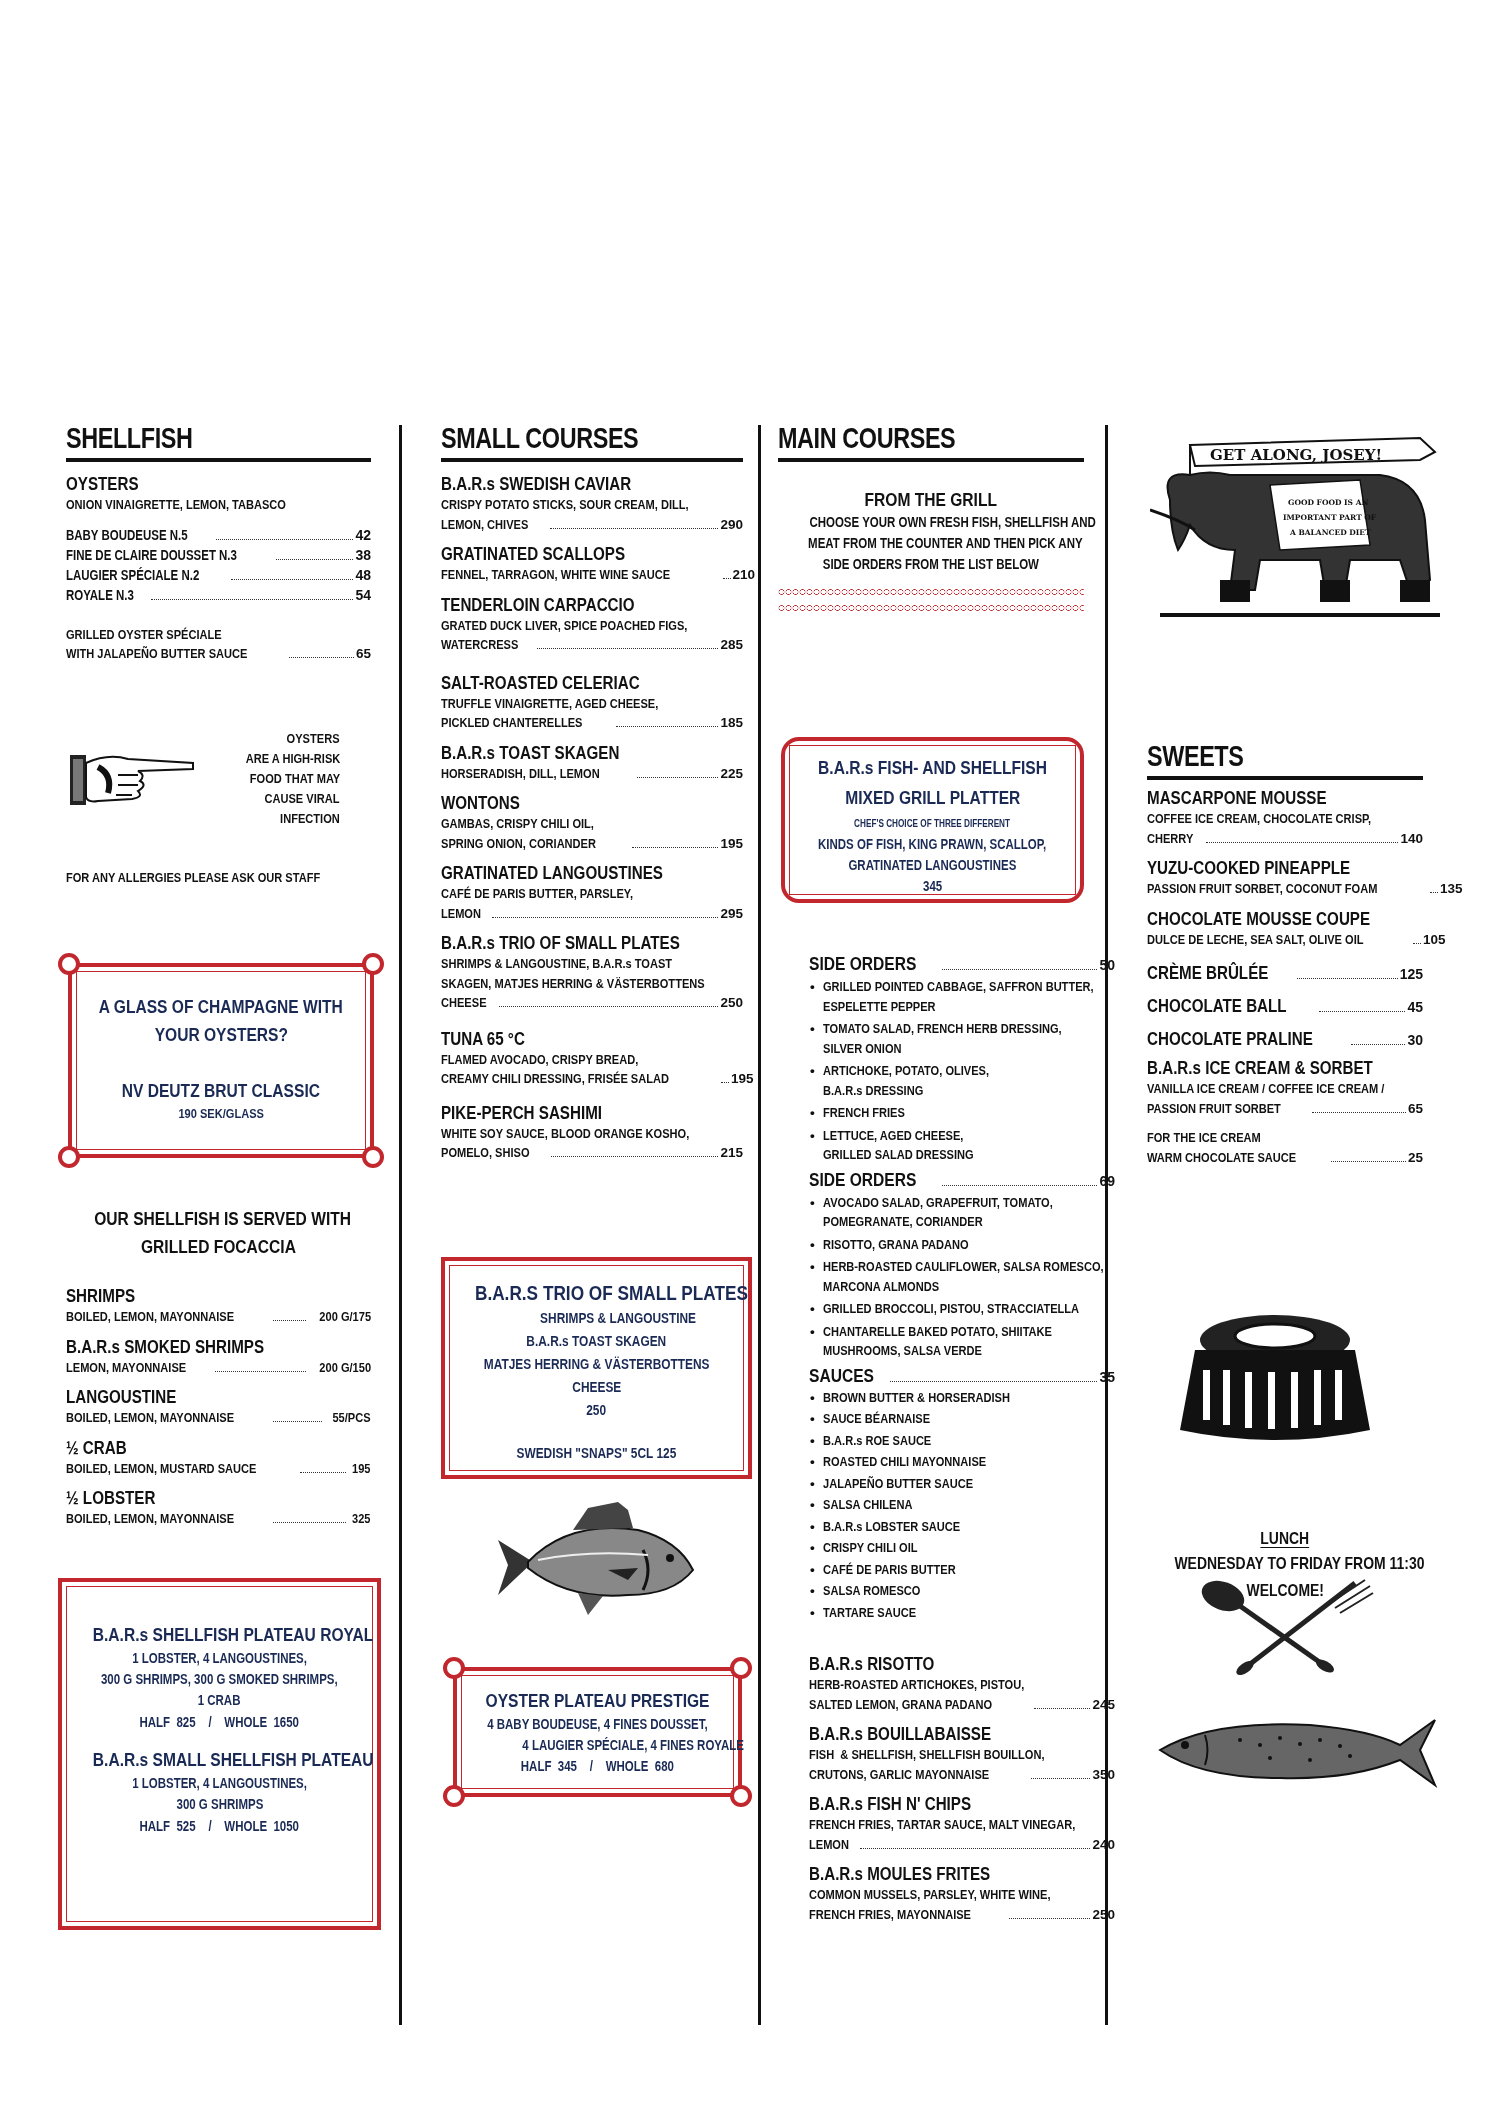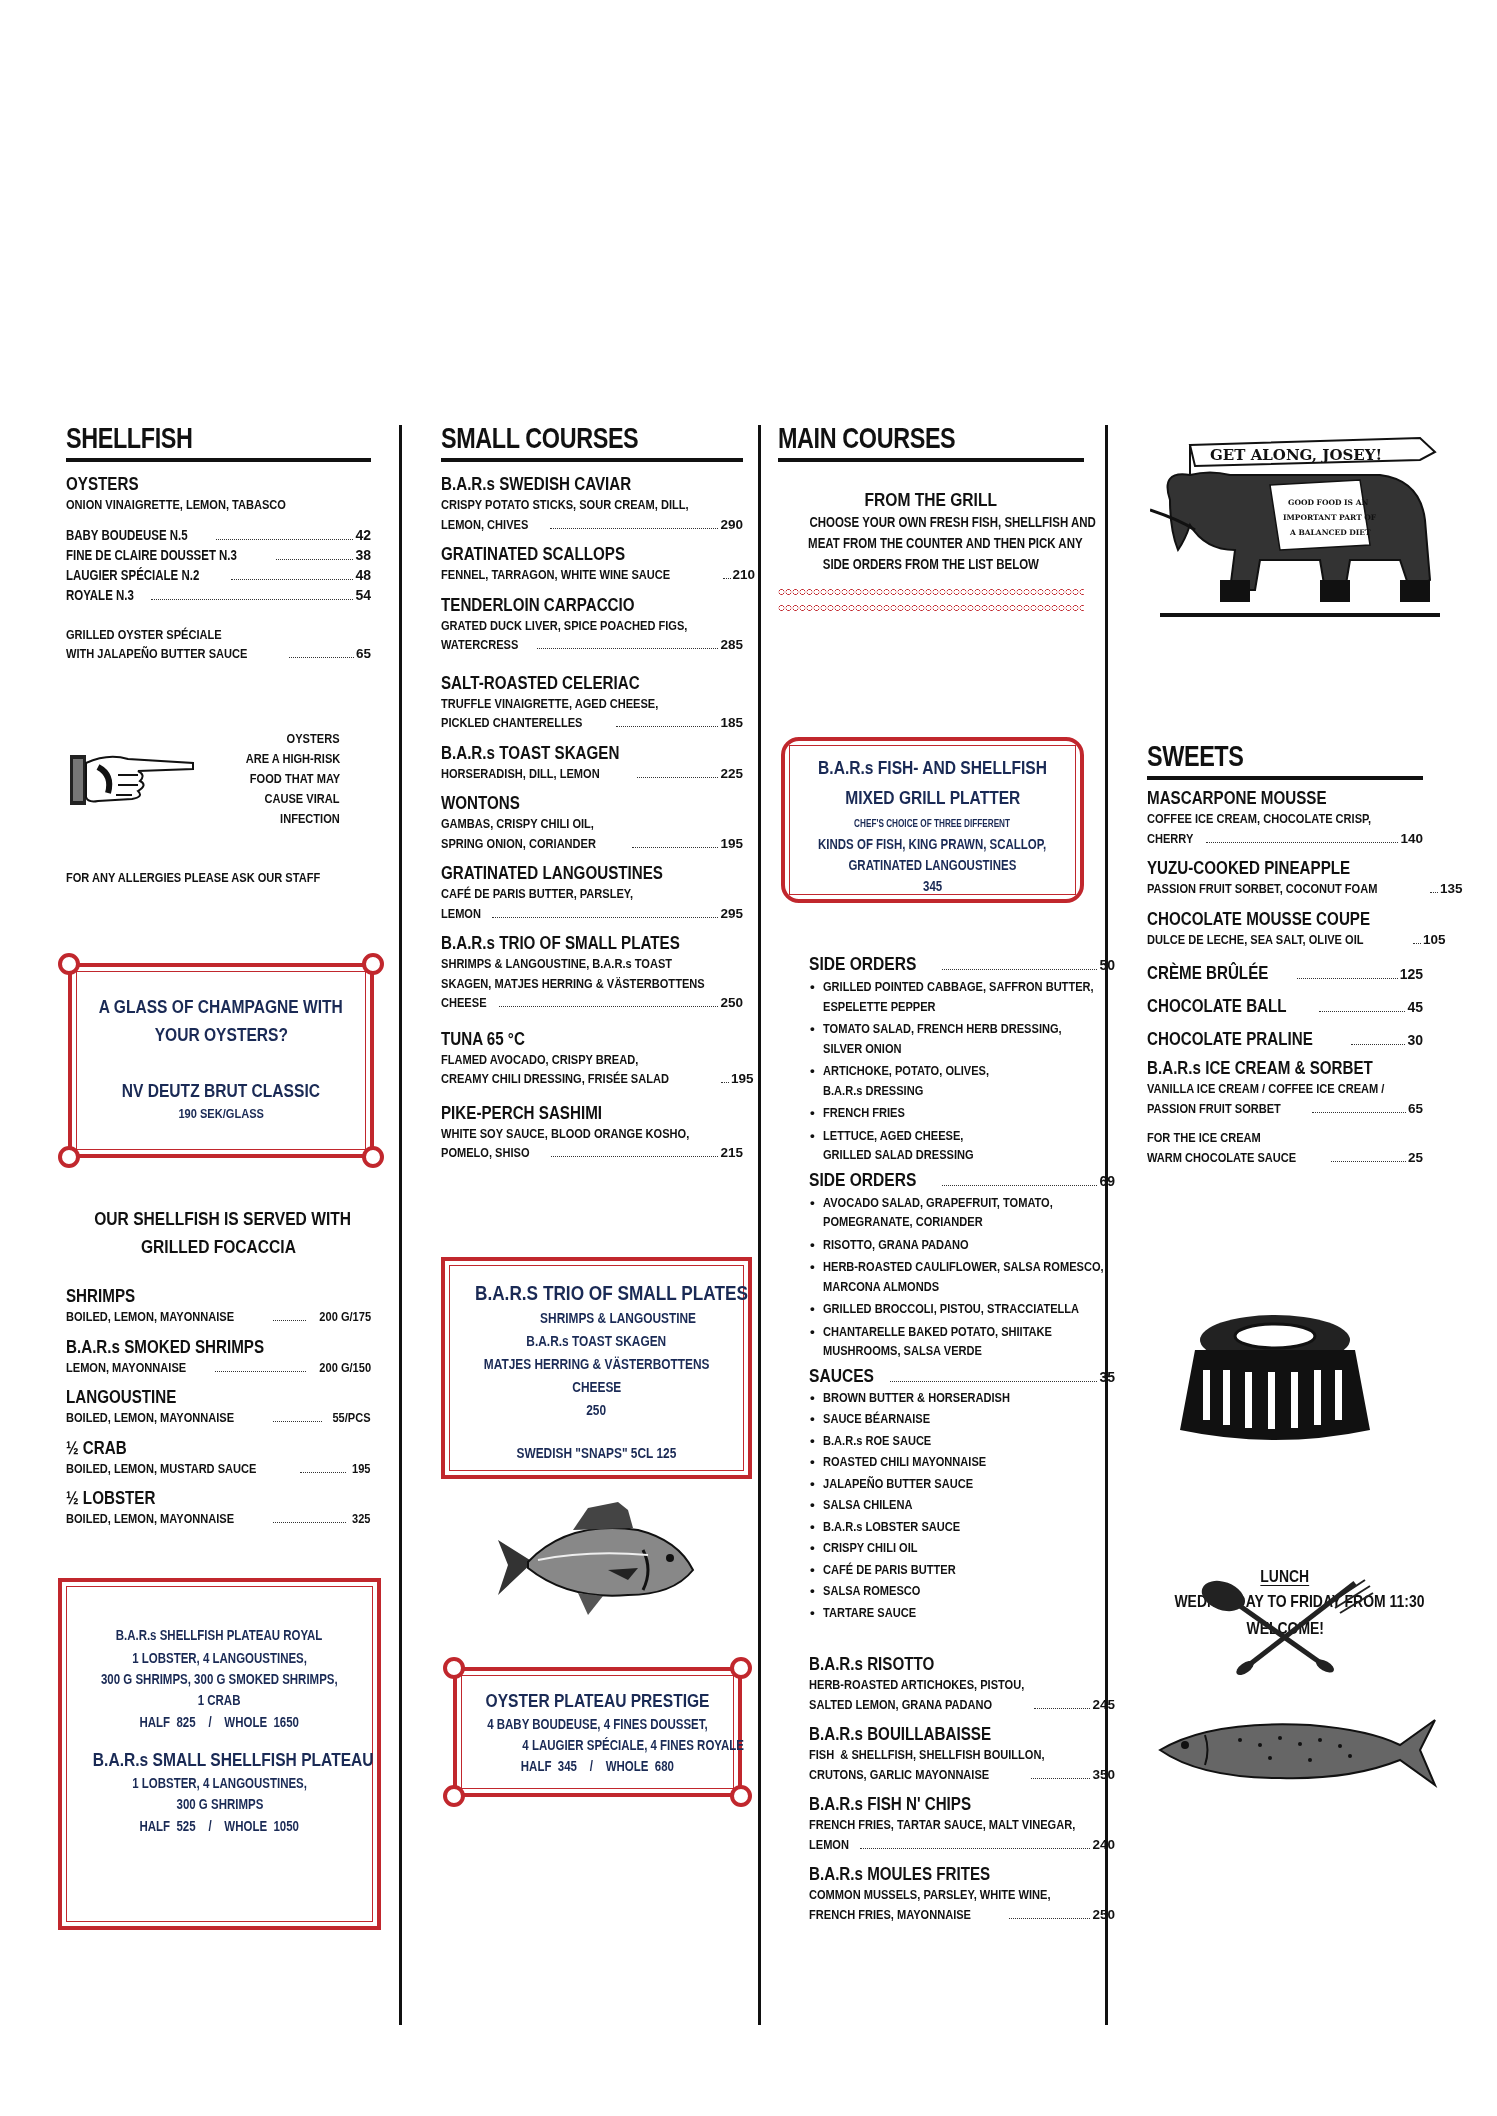--- a/index.html
+++ b/index.html
@@ -582,7 +582,7 @@
     </g>
   </svg>
 
-  <div style="position:absolute; left:1147px; top:1566px; width:276px; text-align:center; font-weight:bold;">
+  <div style="position:absolute; left:1147px; top:1528px; width:276px; text-align:center; font-weight:bold;">
     <span class="ctr-line" style="font-size:17px; line-height:22px;"><span style="text-decoration:underline; text-underline-offset:3px;">LUNCH</span></span>
     <span class="ctr-line" style="font-size:17px; line-height:27px;"><span>WEDNESDAY TO FRIDAY FROM 11:30</span></span>
     <span class="ctr-line" style="font-size:17px; line-height:27px;"><span>WELCOME!</span></span>

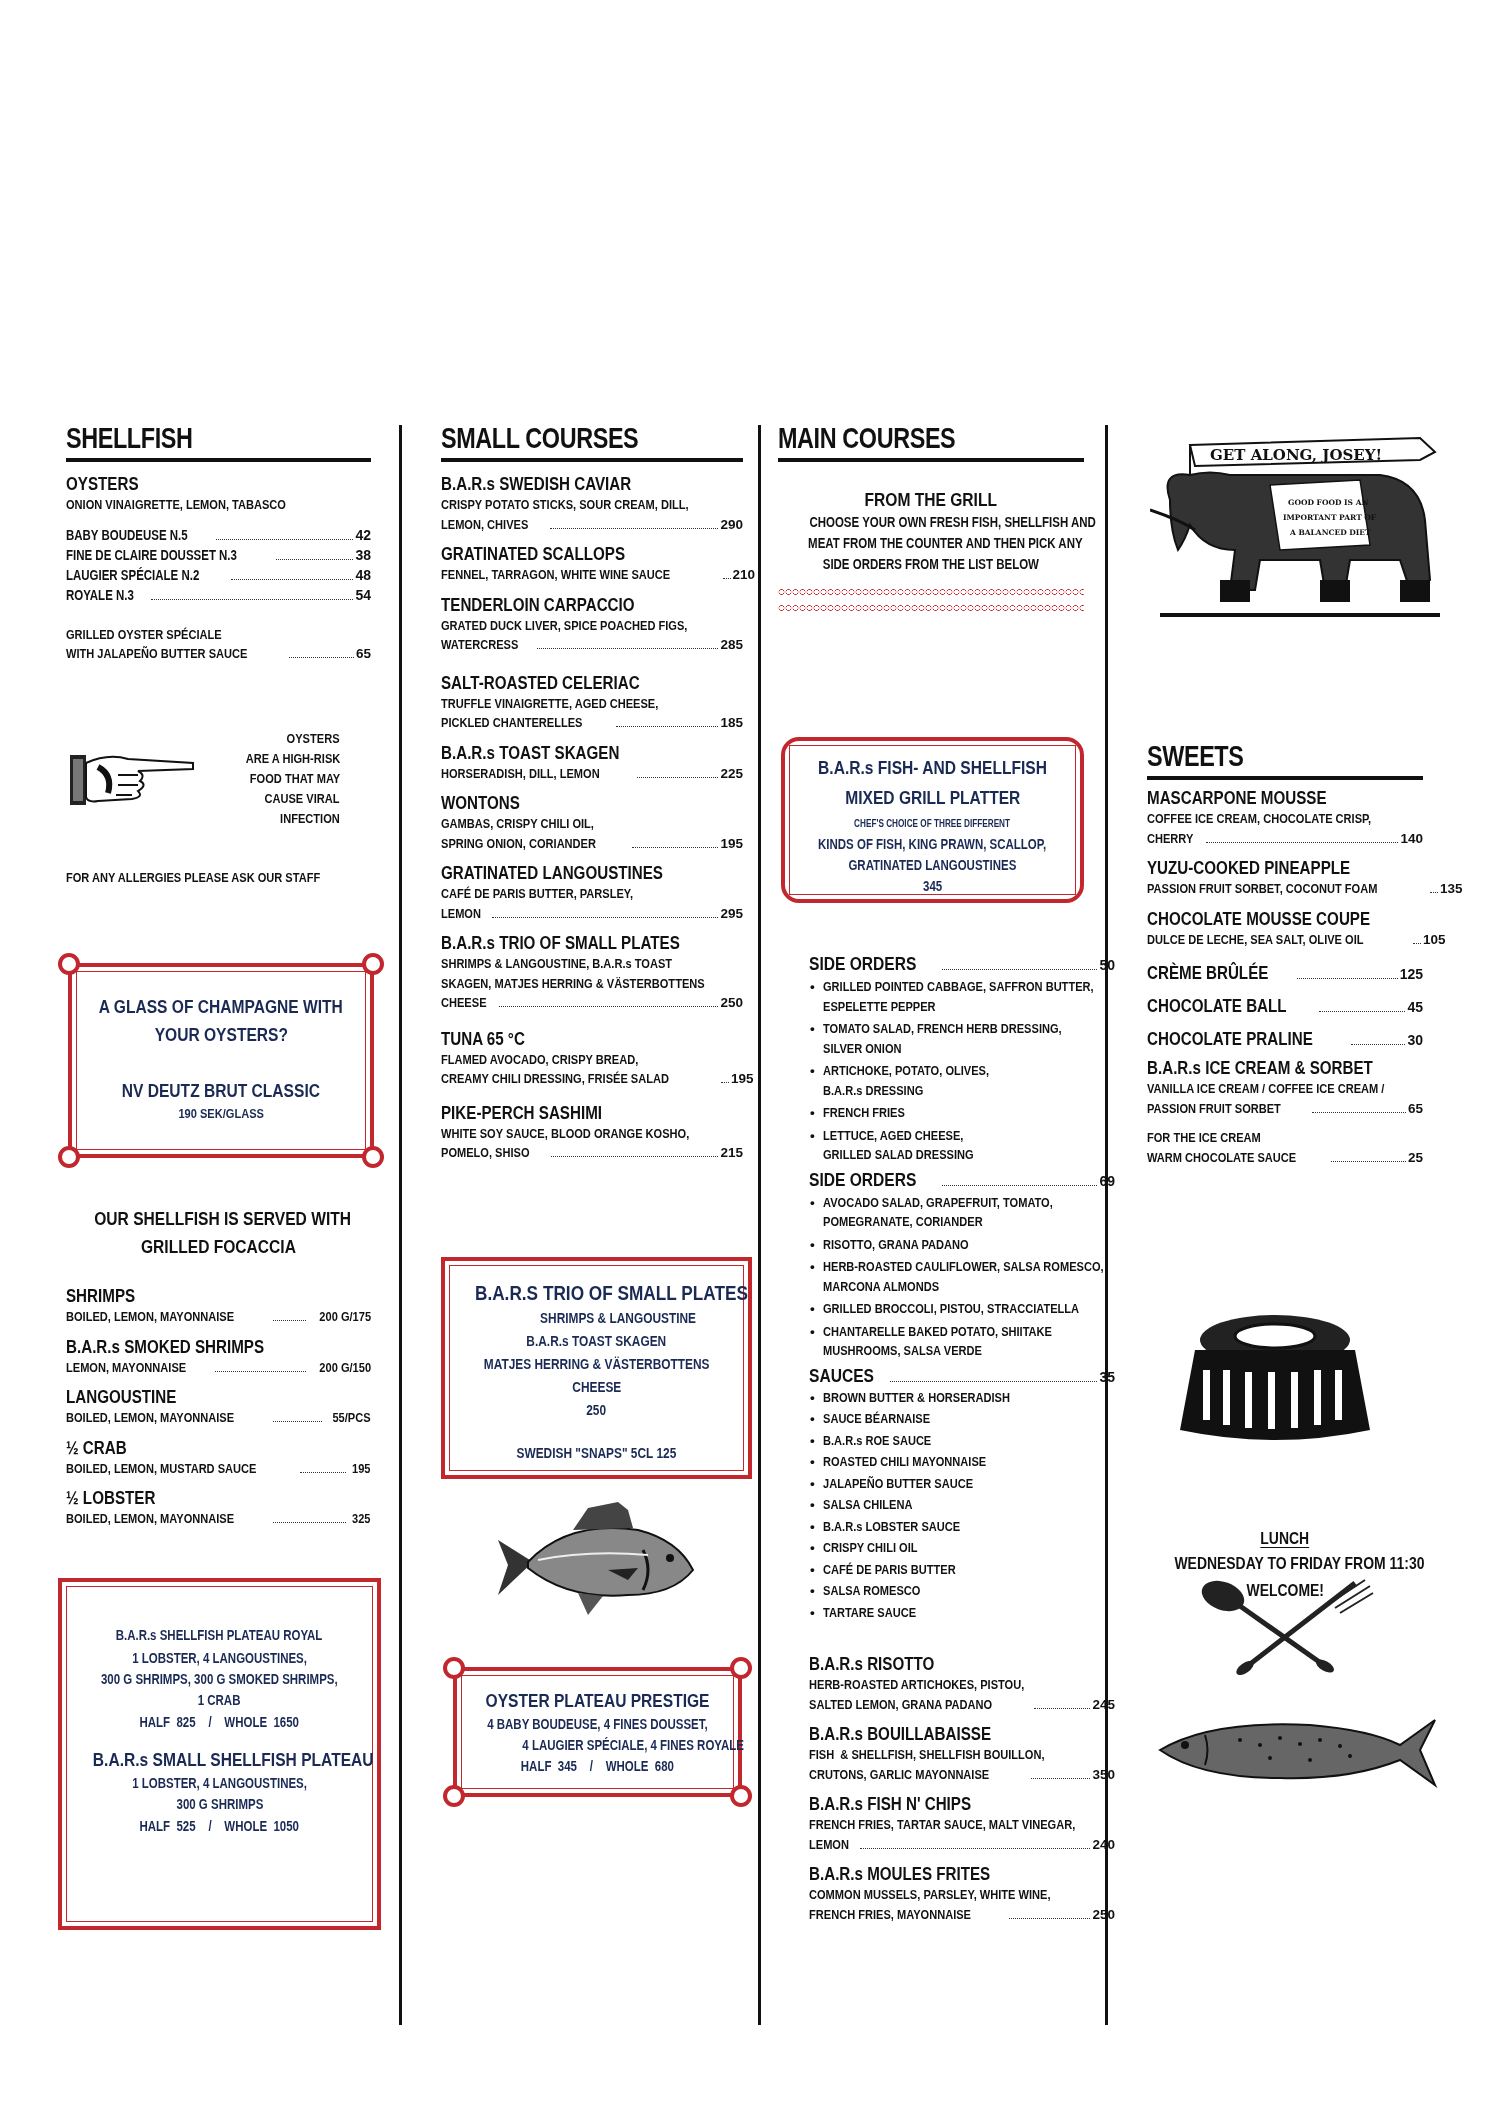--- a/index.html
+++ b/index.html
@@ -208,7 +208,7 @@
   </div>
 
   <div class="box" style="left:58px; top:1578px; width:323px; height:352px; padding-top:40px;">
-    <span class="bl" style="font-size:14px; line-height:26px;"><span>B.A.R.s SHELLFISH PLATEAU ROYAL</span></span>
+    <span class="bl" style="font-size:19px; line-height:26px;"><span>B.A.R.s SHELLFISH PLATEAU ROYAL</span></span>
     <span class="bl" style="font-size:14px; line-height:21px;"><span>1 LOBSTER, 4 LANGOUSTINES,</span></span>
     <span class="bl" style="font-size:14px; line-height:21px;"><span>300 G SHRIMPS, 300 G SMOKED SHRIMPS,</span></span>
     <span class="bl" style="font-size:14px; line-height:21px;"><span>1 CRAB</span></span>

